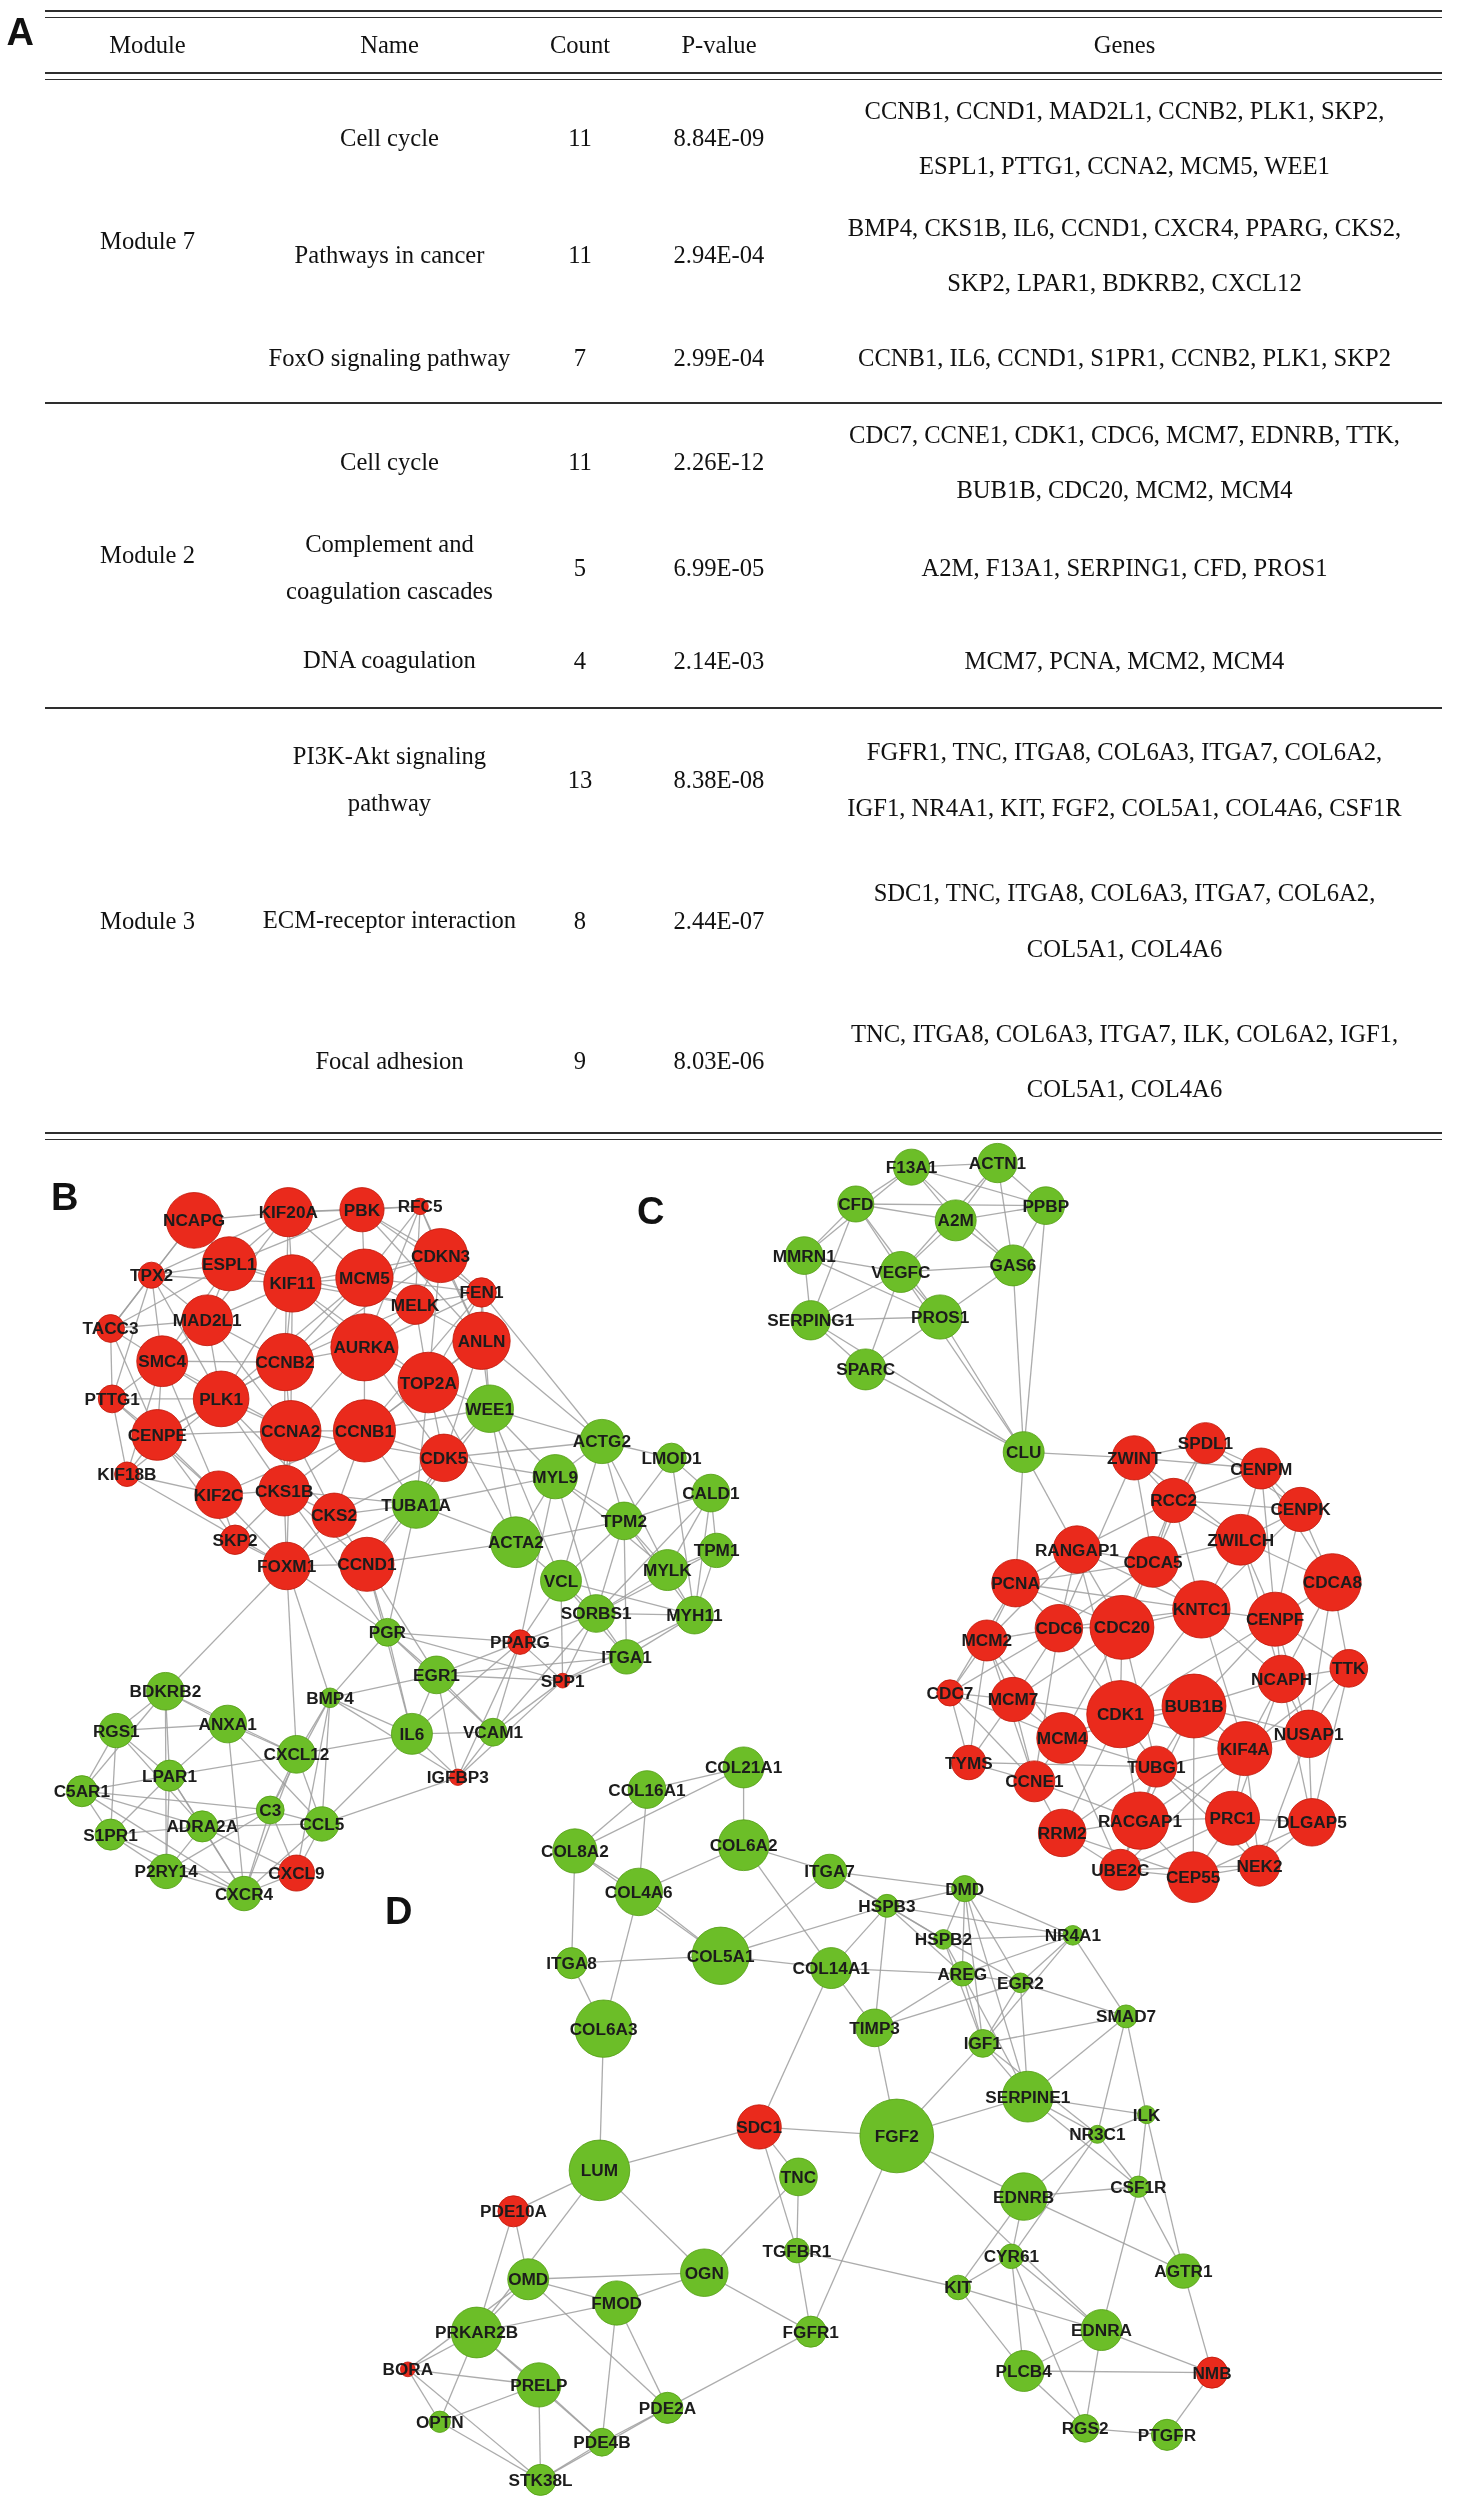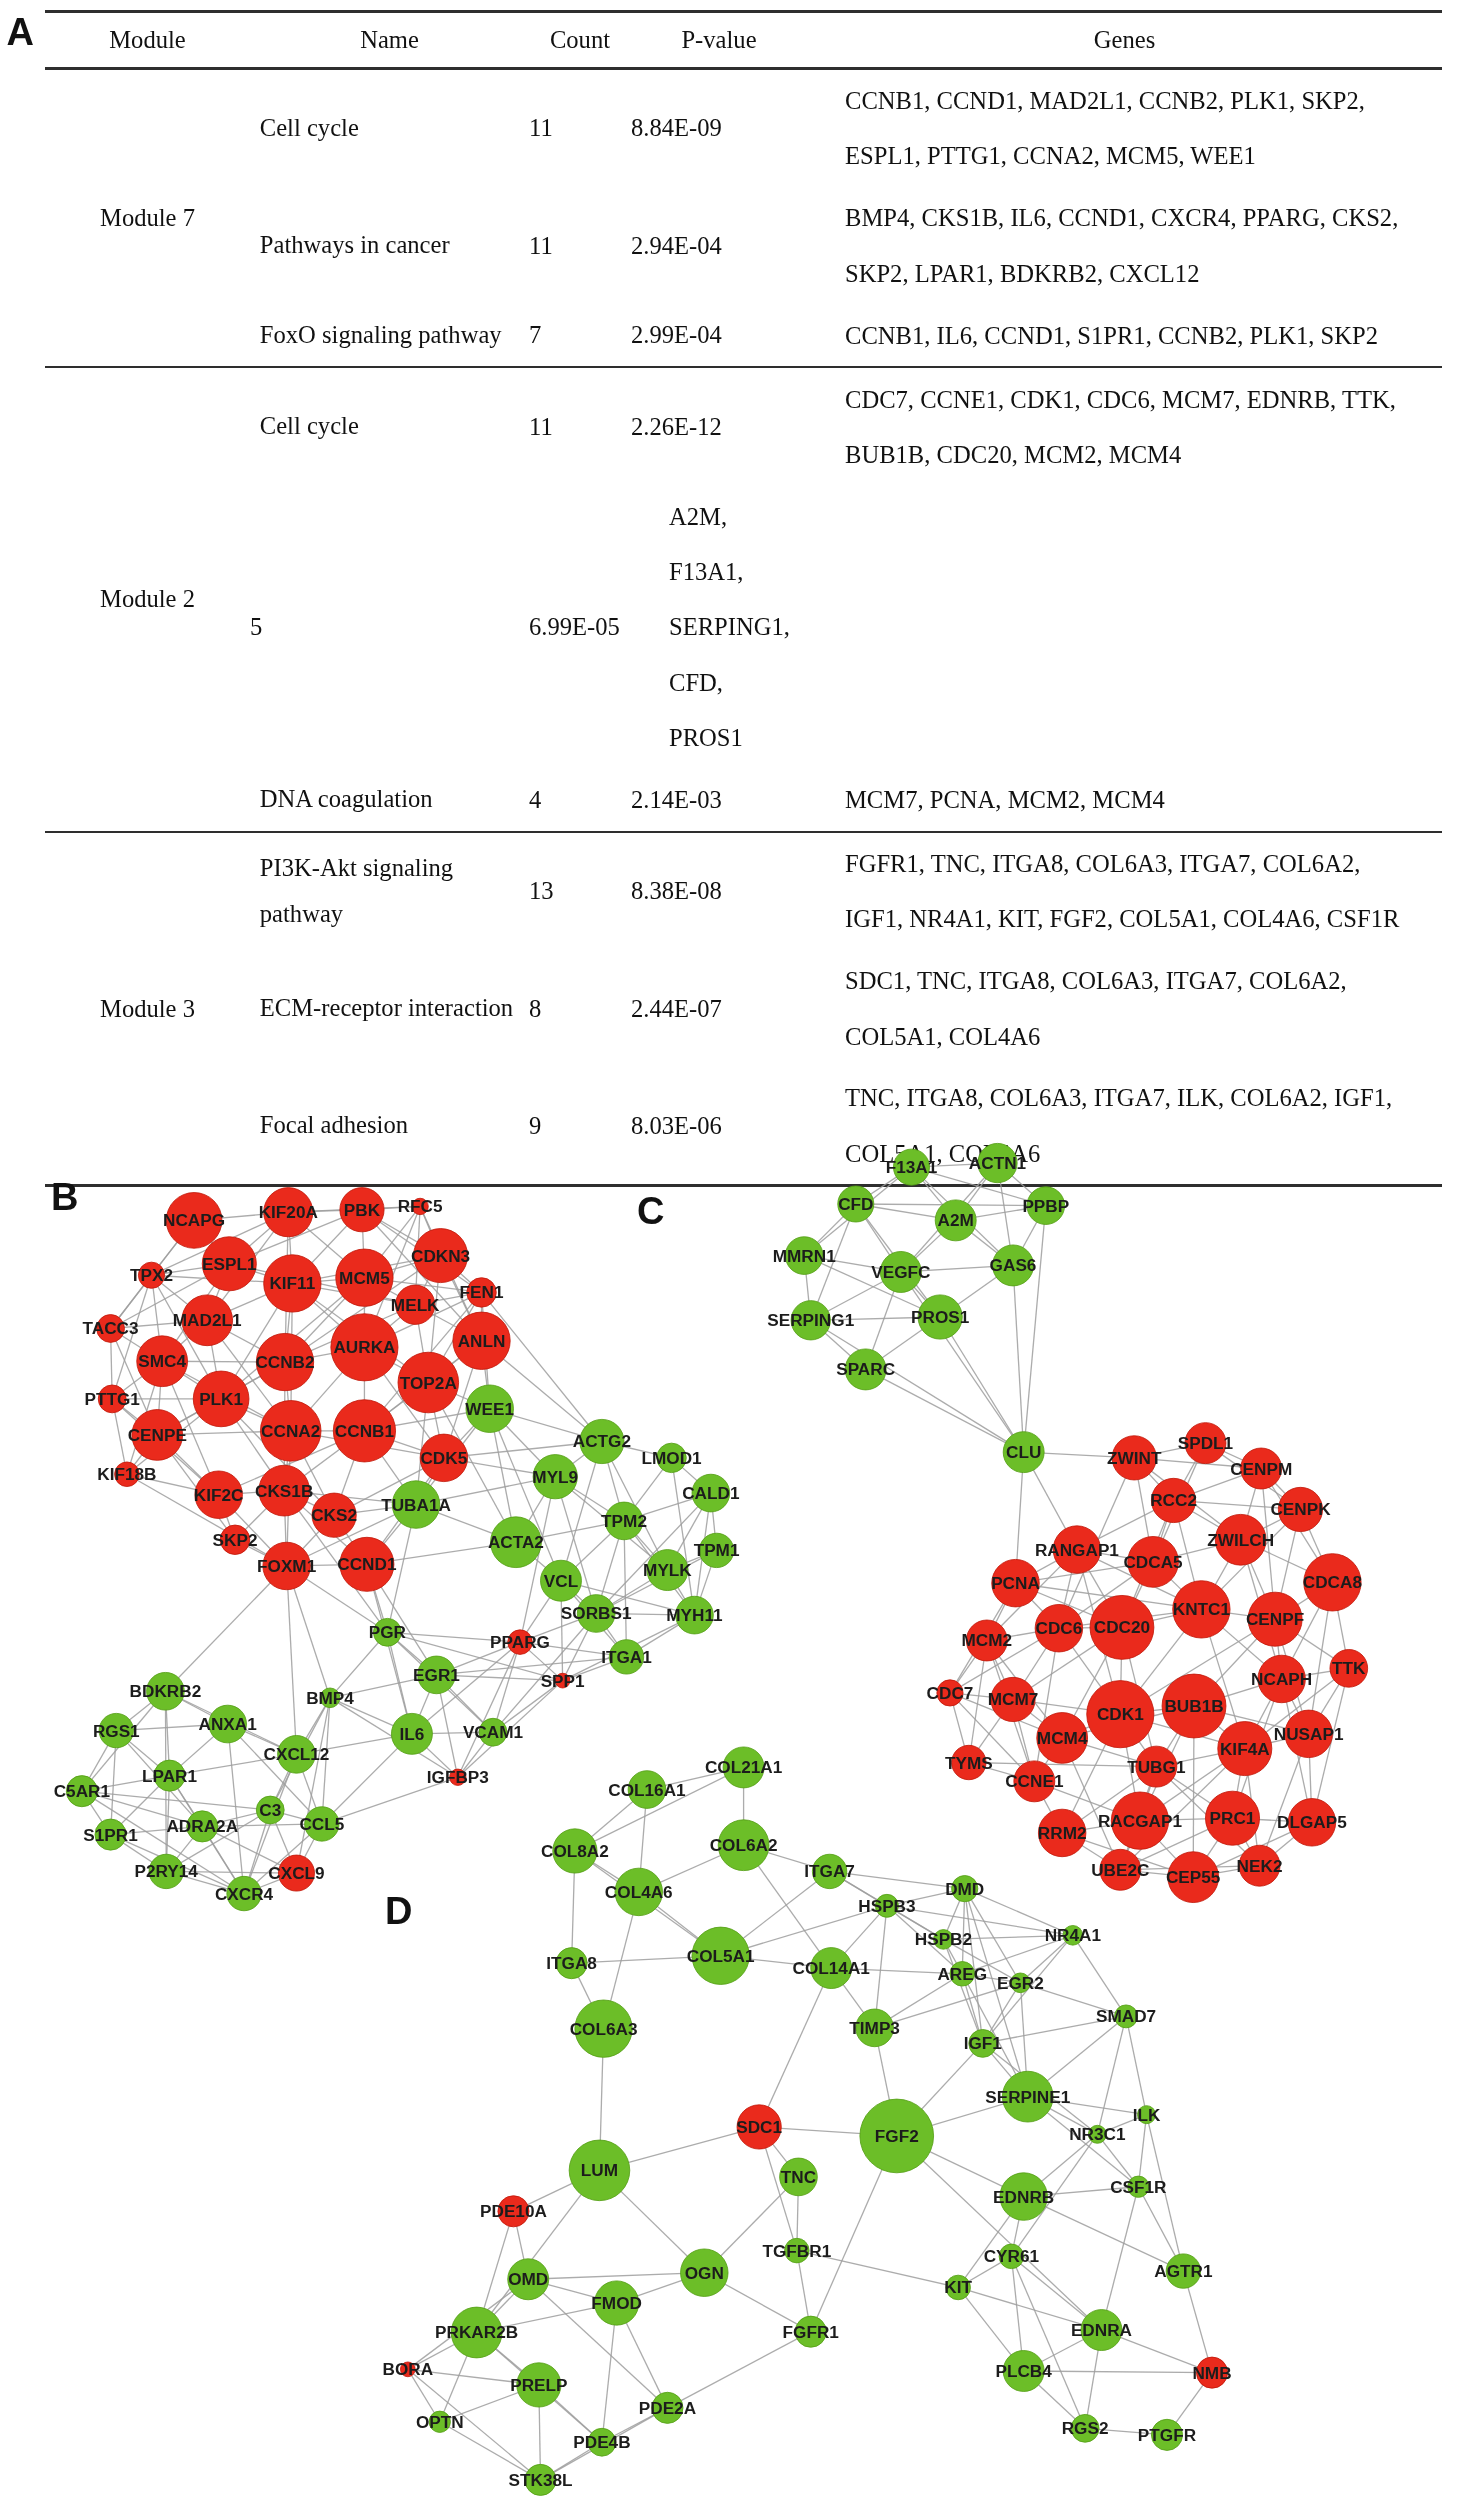--- a/index.html
+++ b/index.html
@@ -19,7 +19,7 @@
   .module-label{display:flex;align-items:center;justify-content:center;font-size:24.6px;}
   .rows{display:flex;flex-direction:column;justify-content:space-around;}
   .trow{display:grid;grid-template-columns:279px 102px 176px 1fr;align-items:center;flex:1;}
-  .cell{font-size:24.6px;}
+  .cell{text-align:center;font-size:24.6px;}
   .name-cell{line-height:1.9;padding:0 9.8px;}
   .genes-cell{line-height:2.25;padding:3.3px 38px;}
   

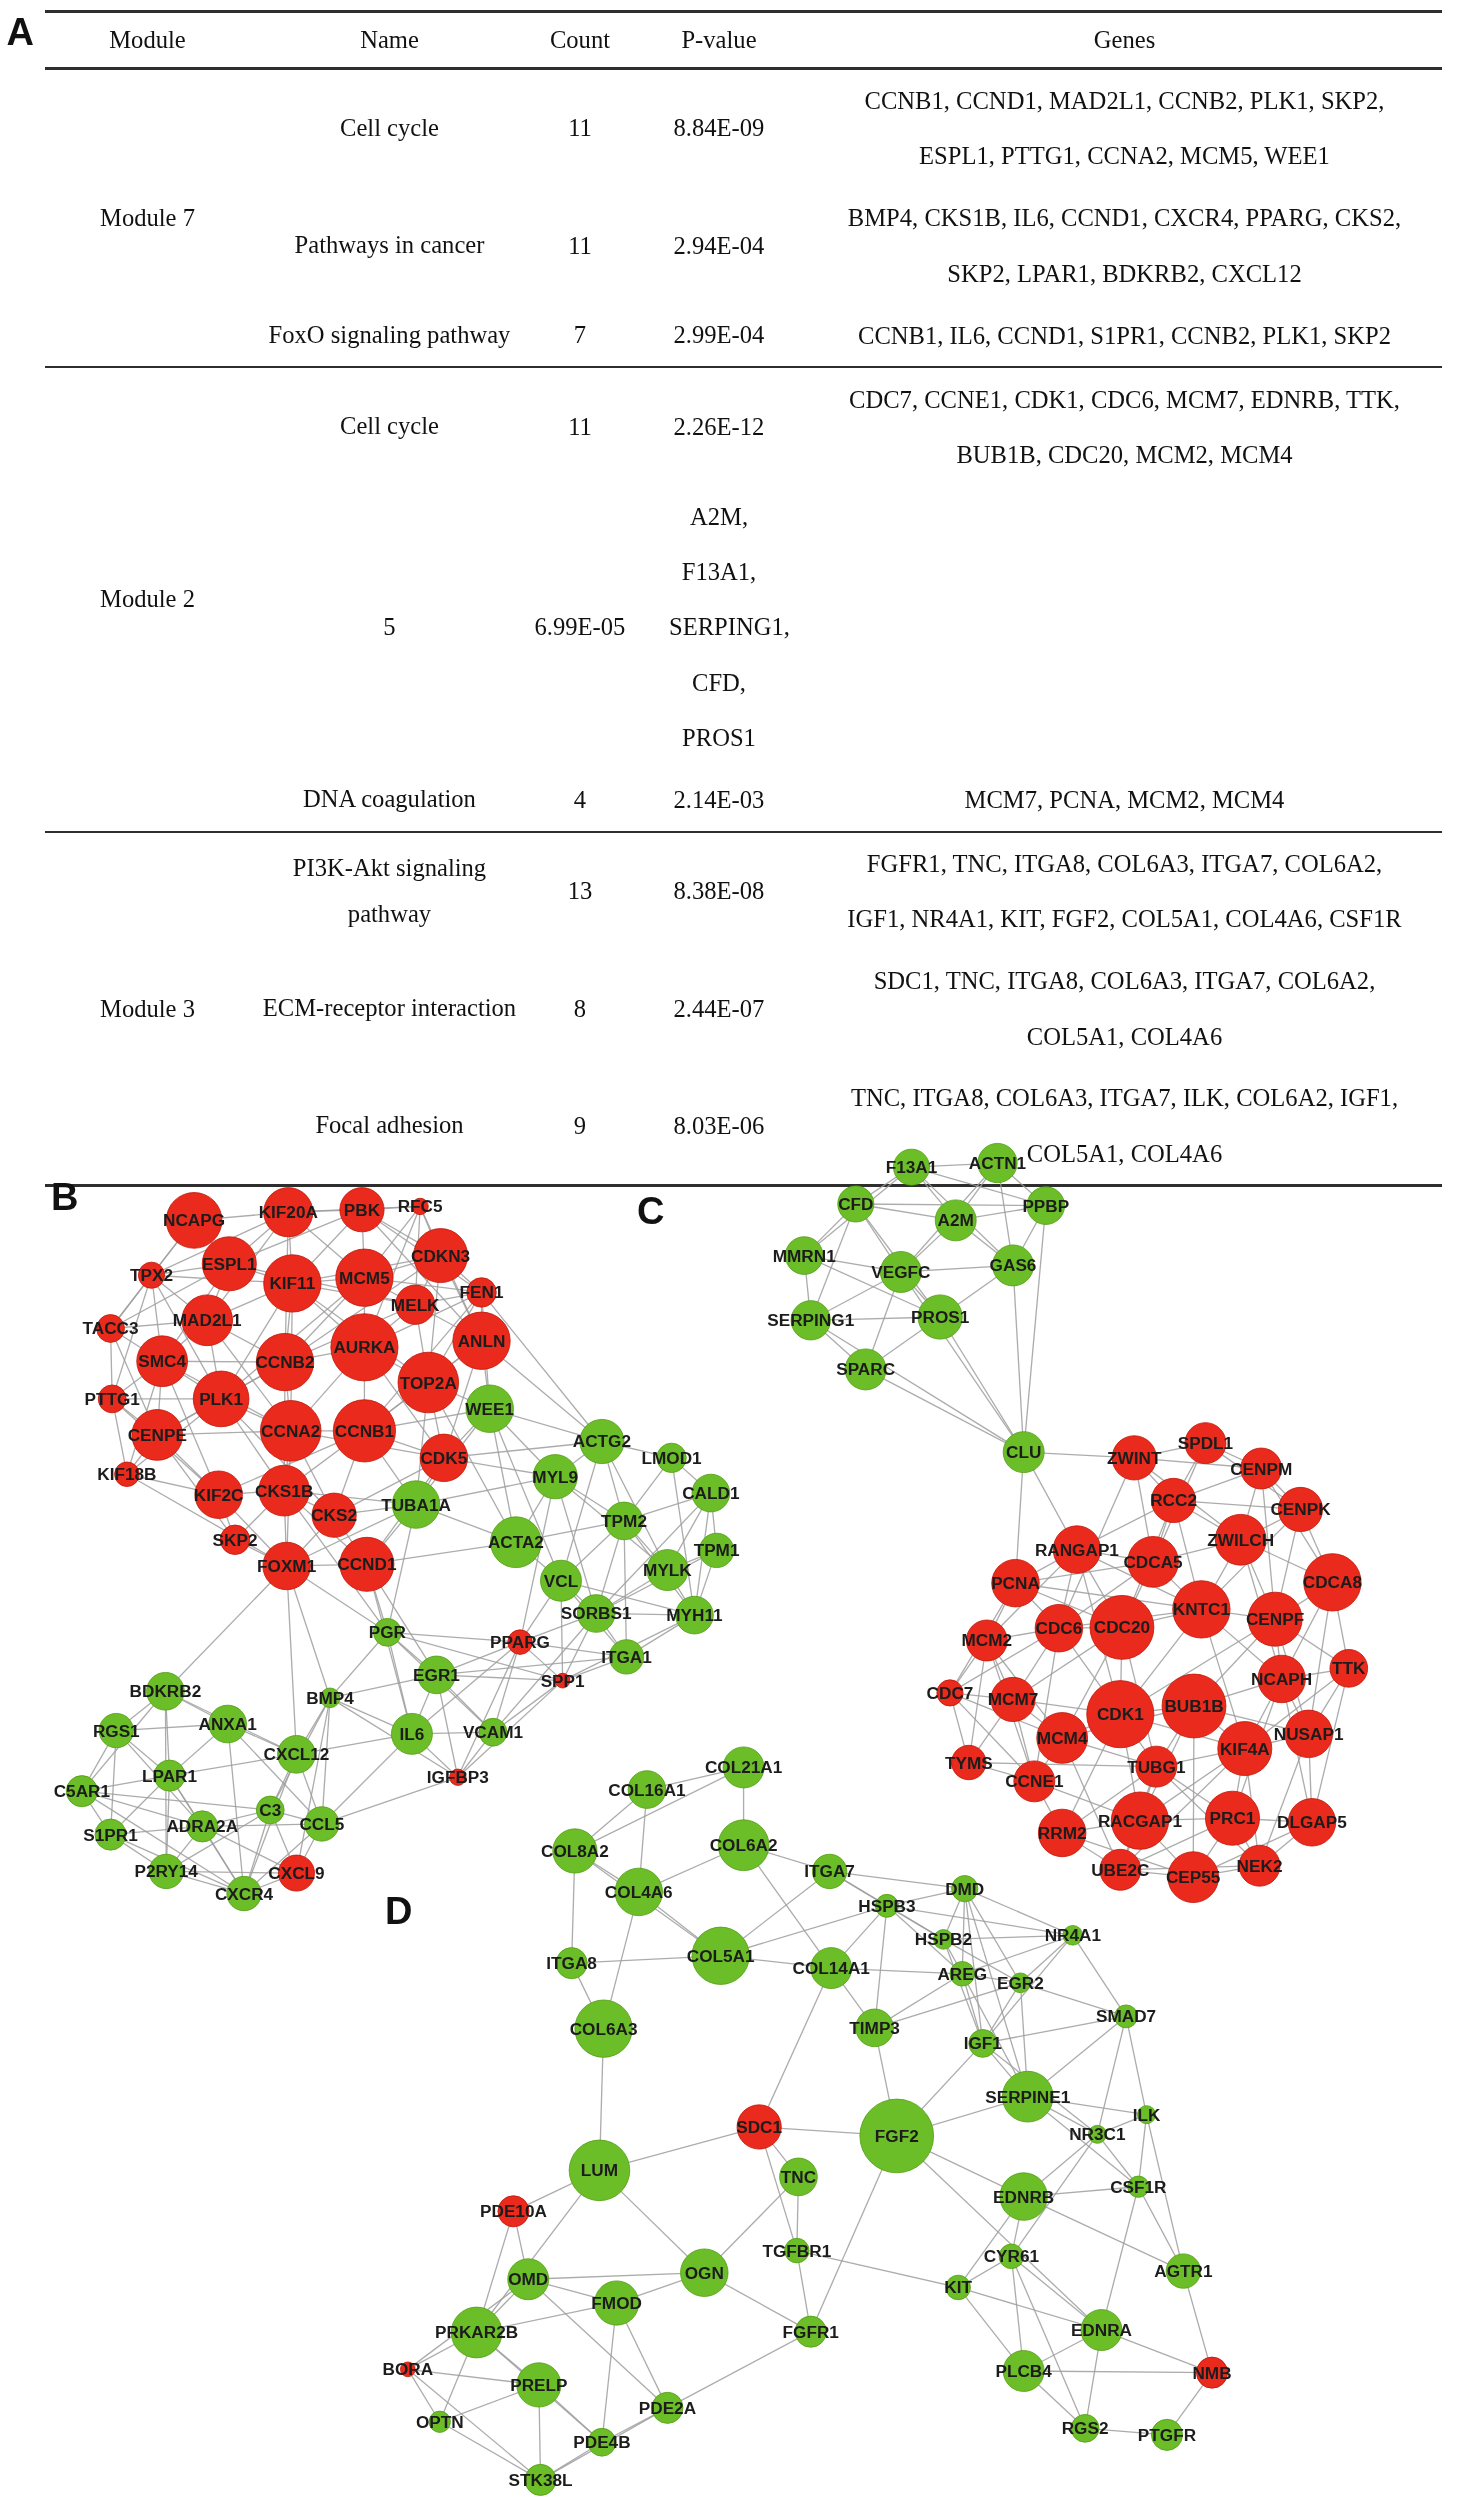--- a/index.html
+++ b/index.html
@@ -76,6 +76,7 @@
             <div class="cell genes-cell">CDC7, CCNE1, CDK1, CDC6, MCM7, EDNRB, TTK, BUB1B, CDC20, MCM2, MCM4</div>
           </div>
           <div class="trow">
+            <div class="cell name-cell">Complement and coagulation cascades</div>
             <div class="cell">5</div>
             <div class="cell">6.99E-05</div>
             <div class="cell genes-cell">A2M, F13A1, SERPING1, CFD, PROS1</div>

